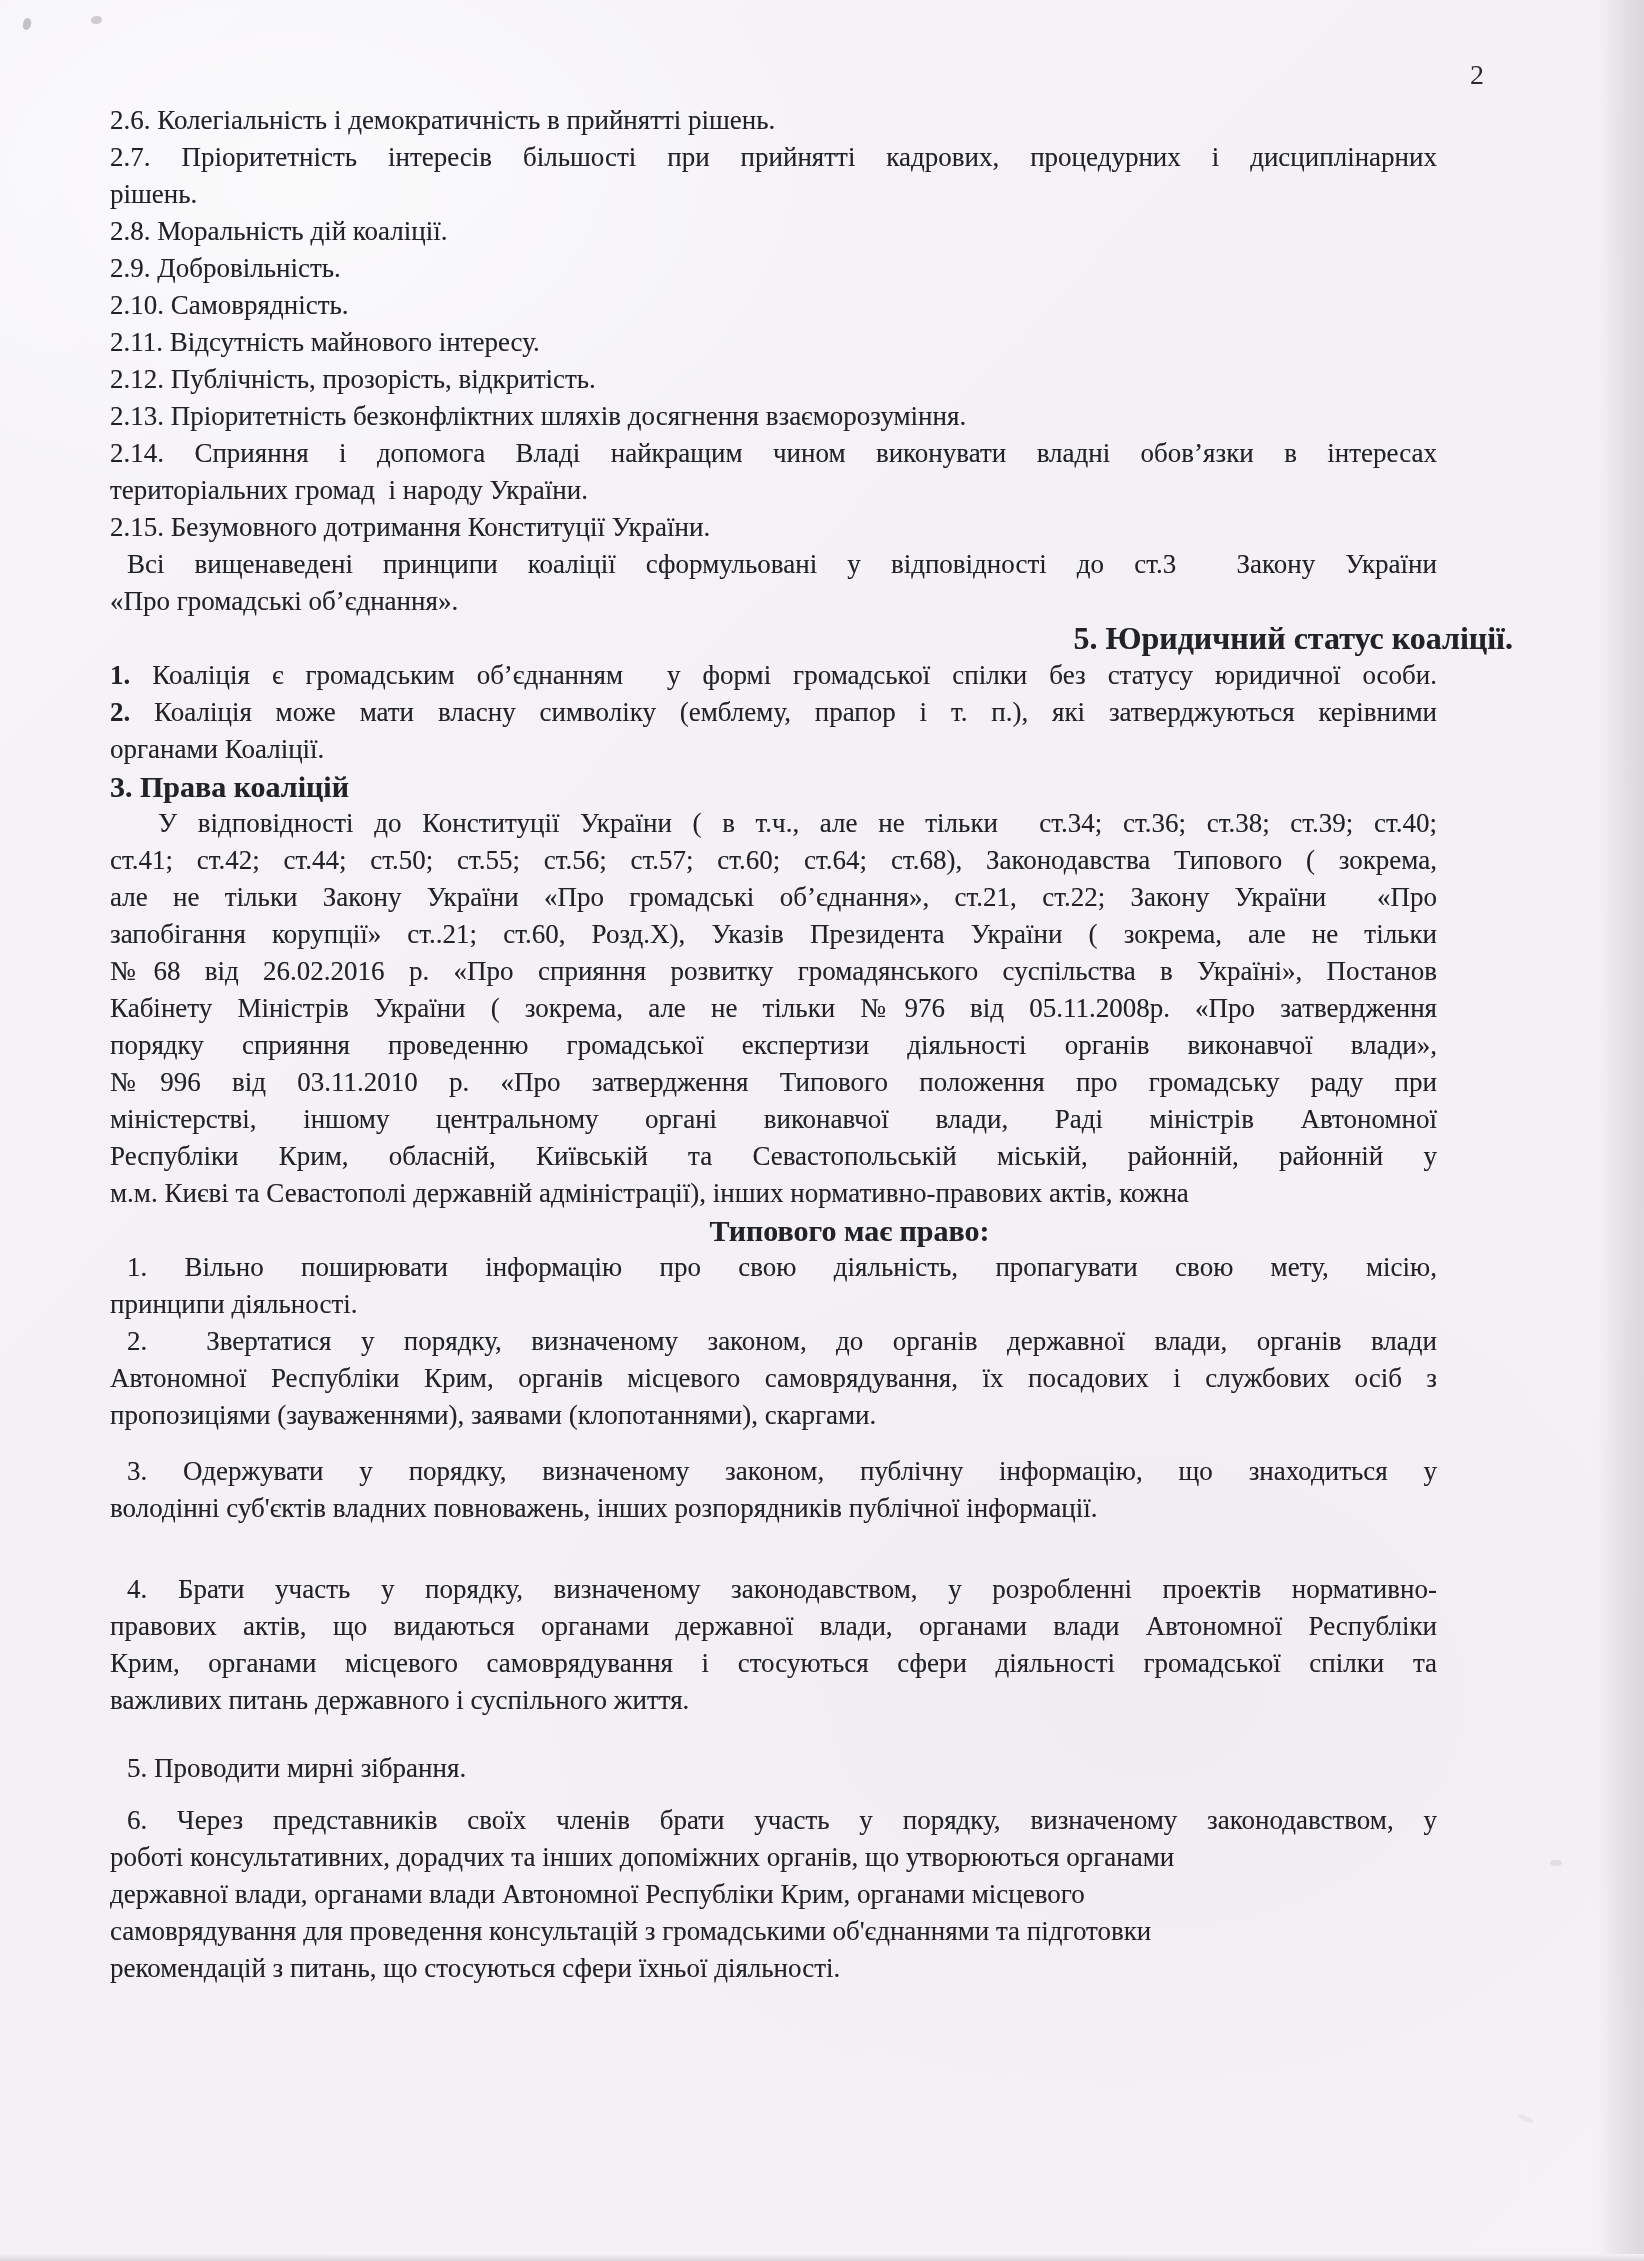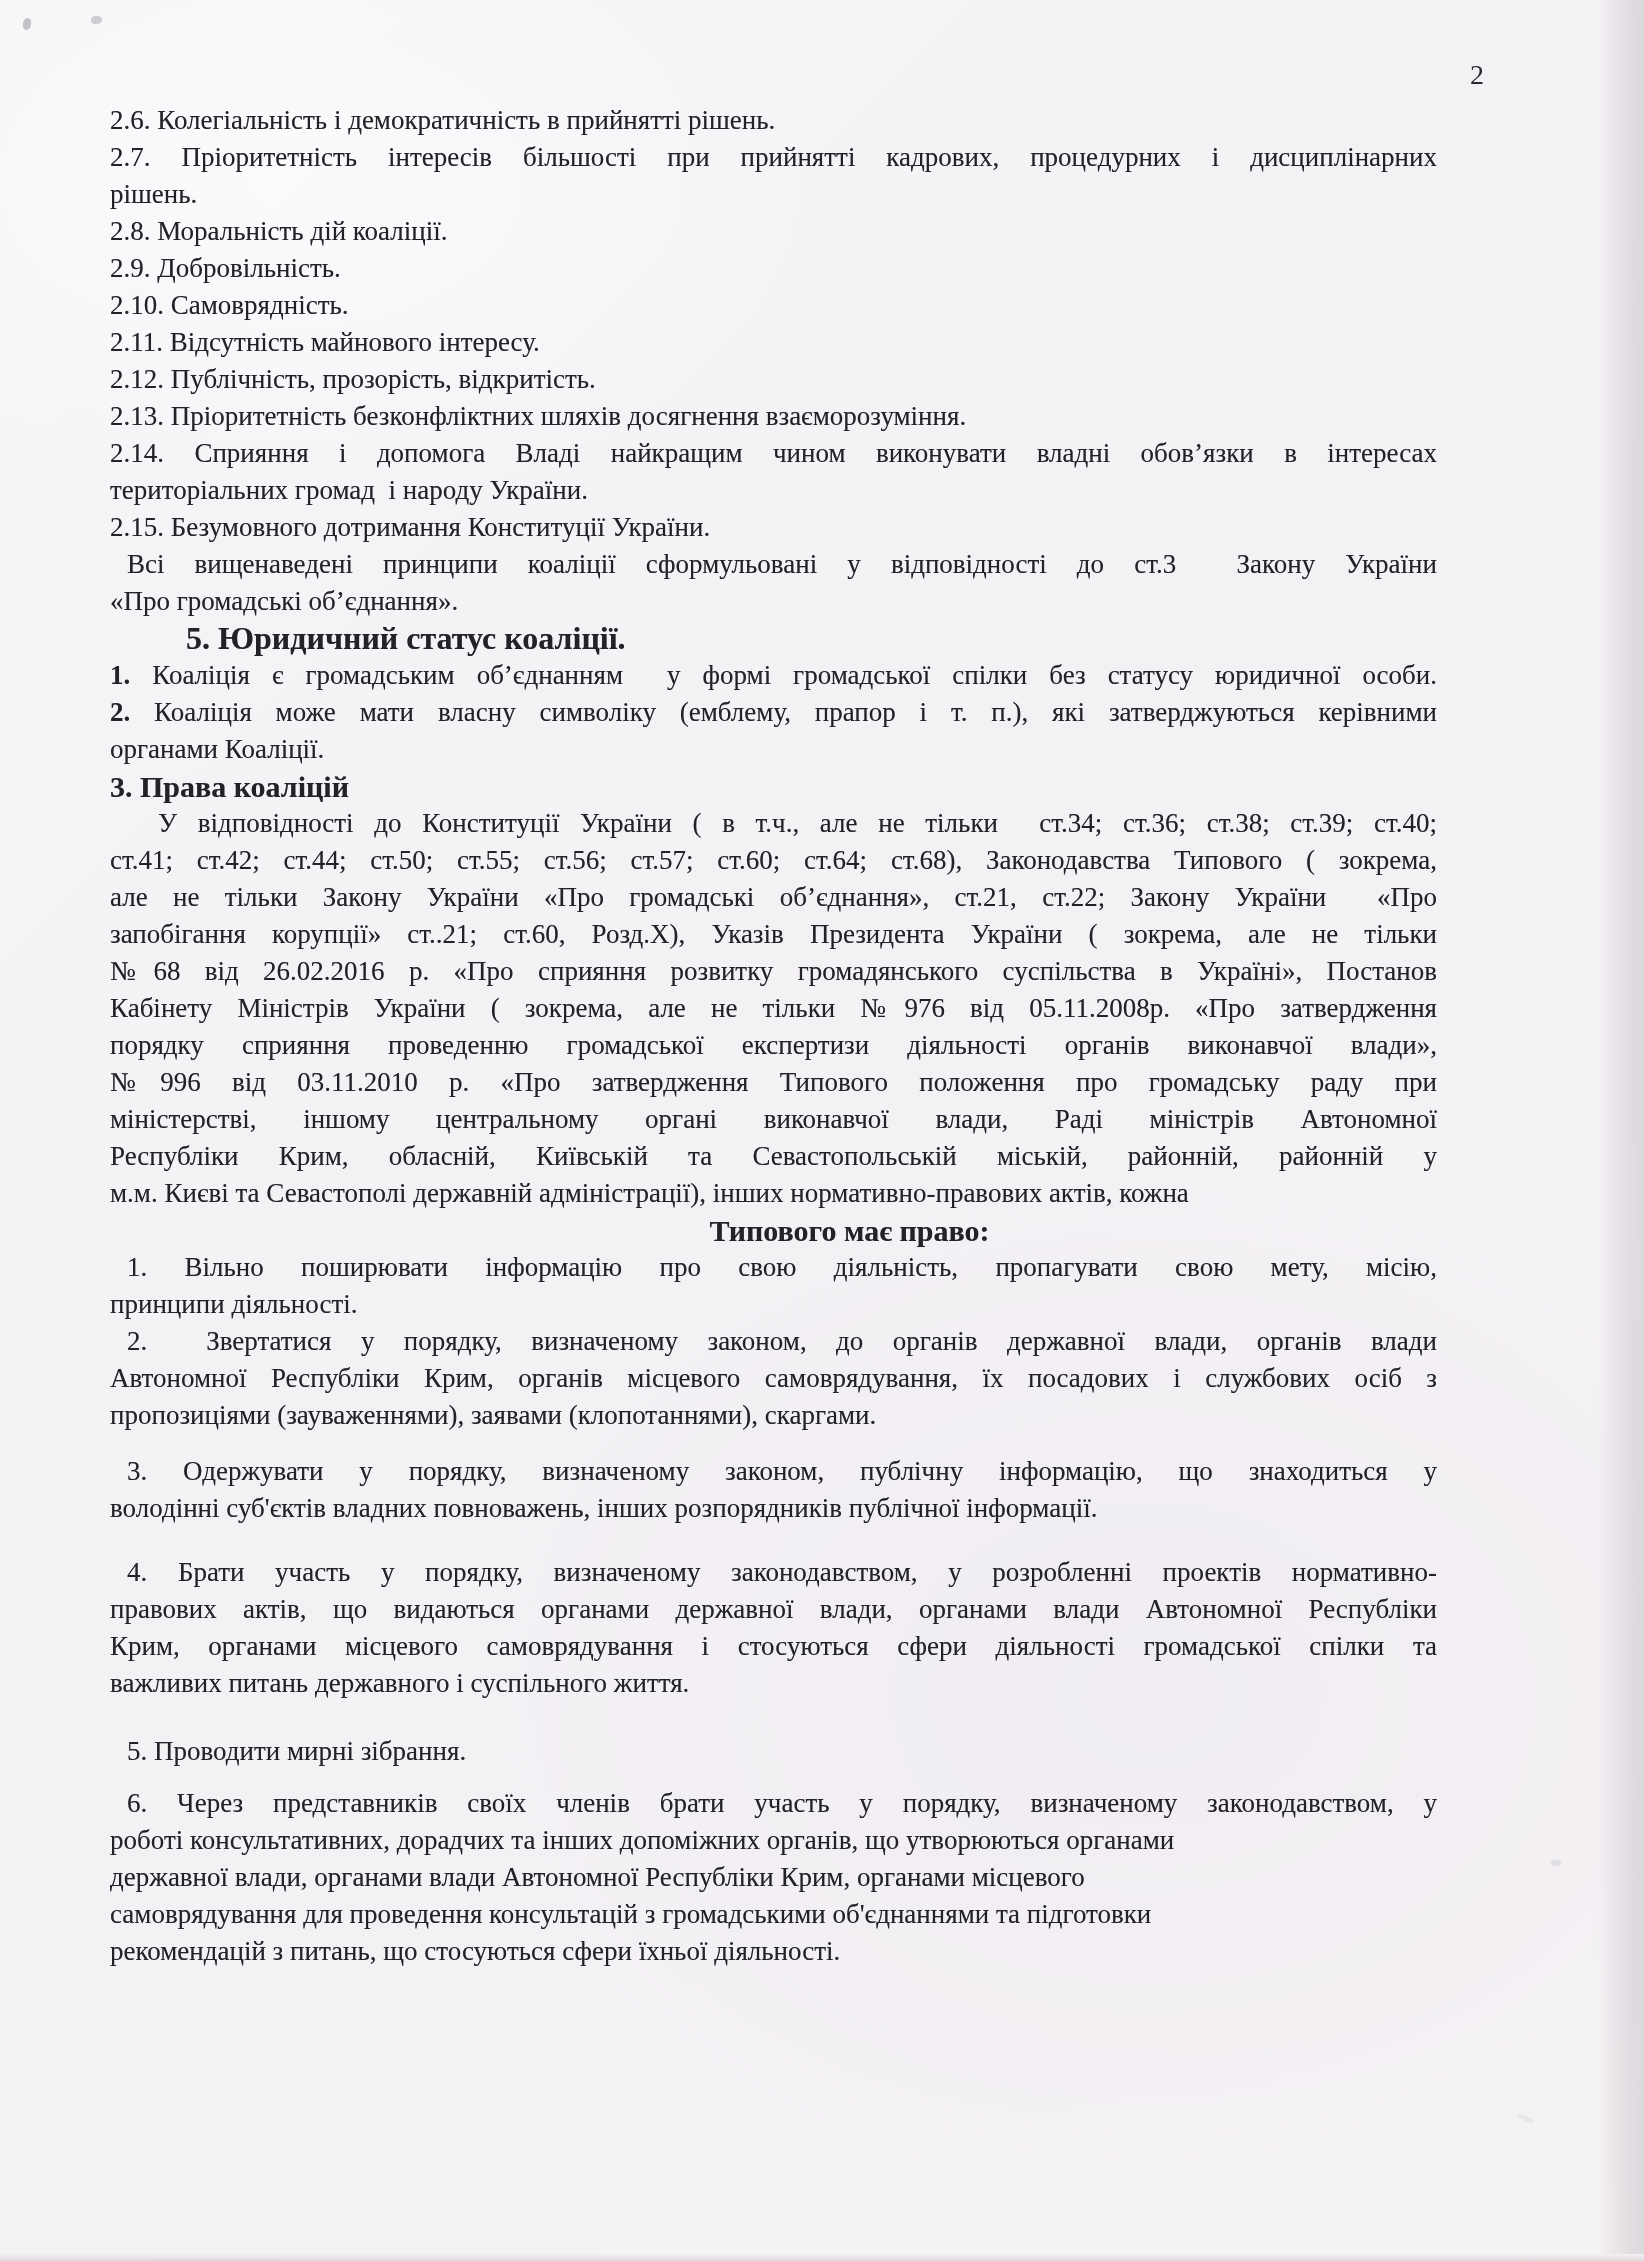--- a/index.html
+++ b/index.html
@@ -79,7 +79,7 @@
   .h1 {
     font-weight: bold;
     font-size: 32px;
-    text-align: left;
+    text-align: right;
     transform: translateX(76px);
   }
   .h2 {

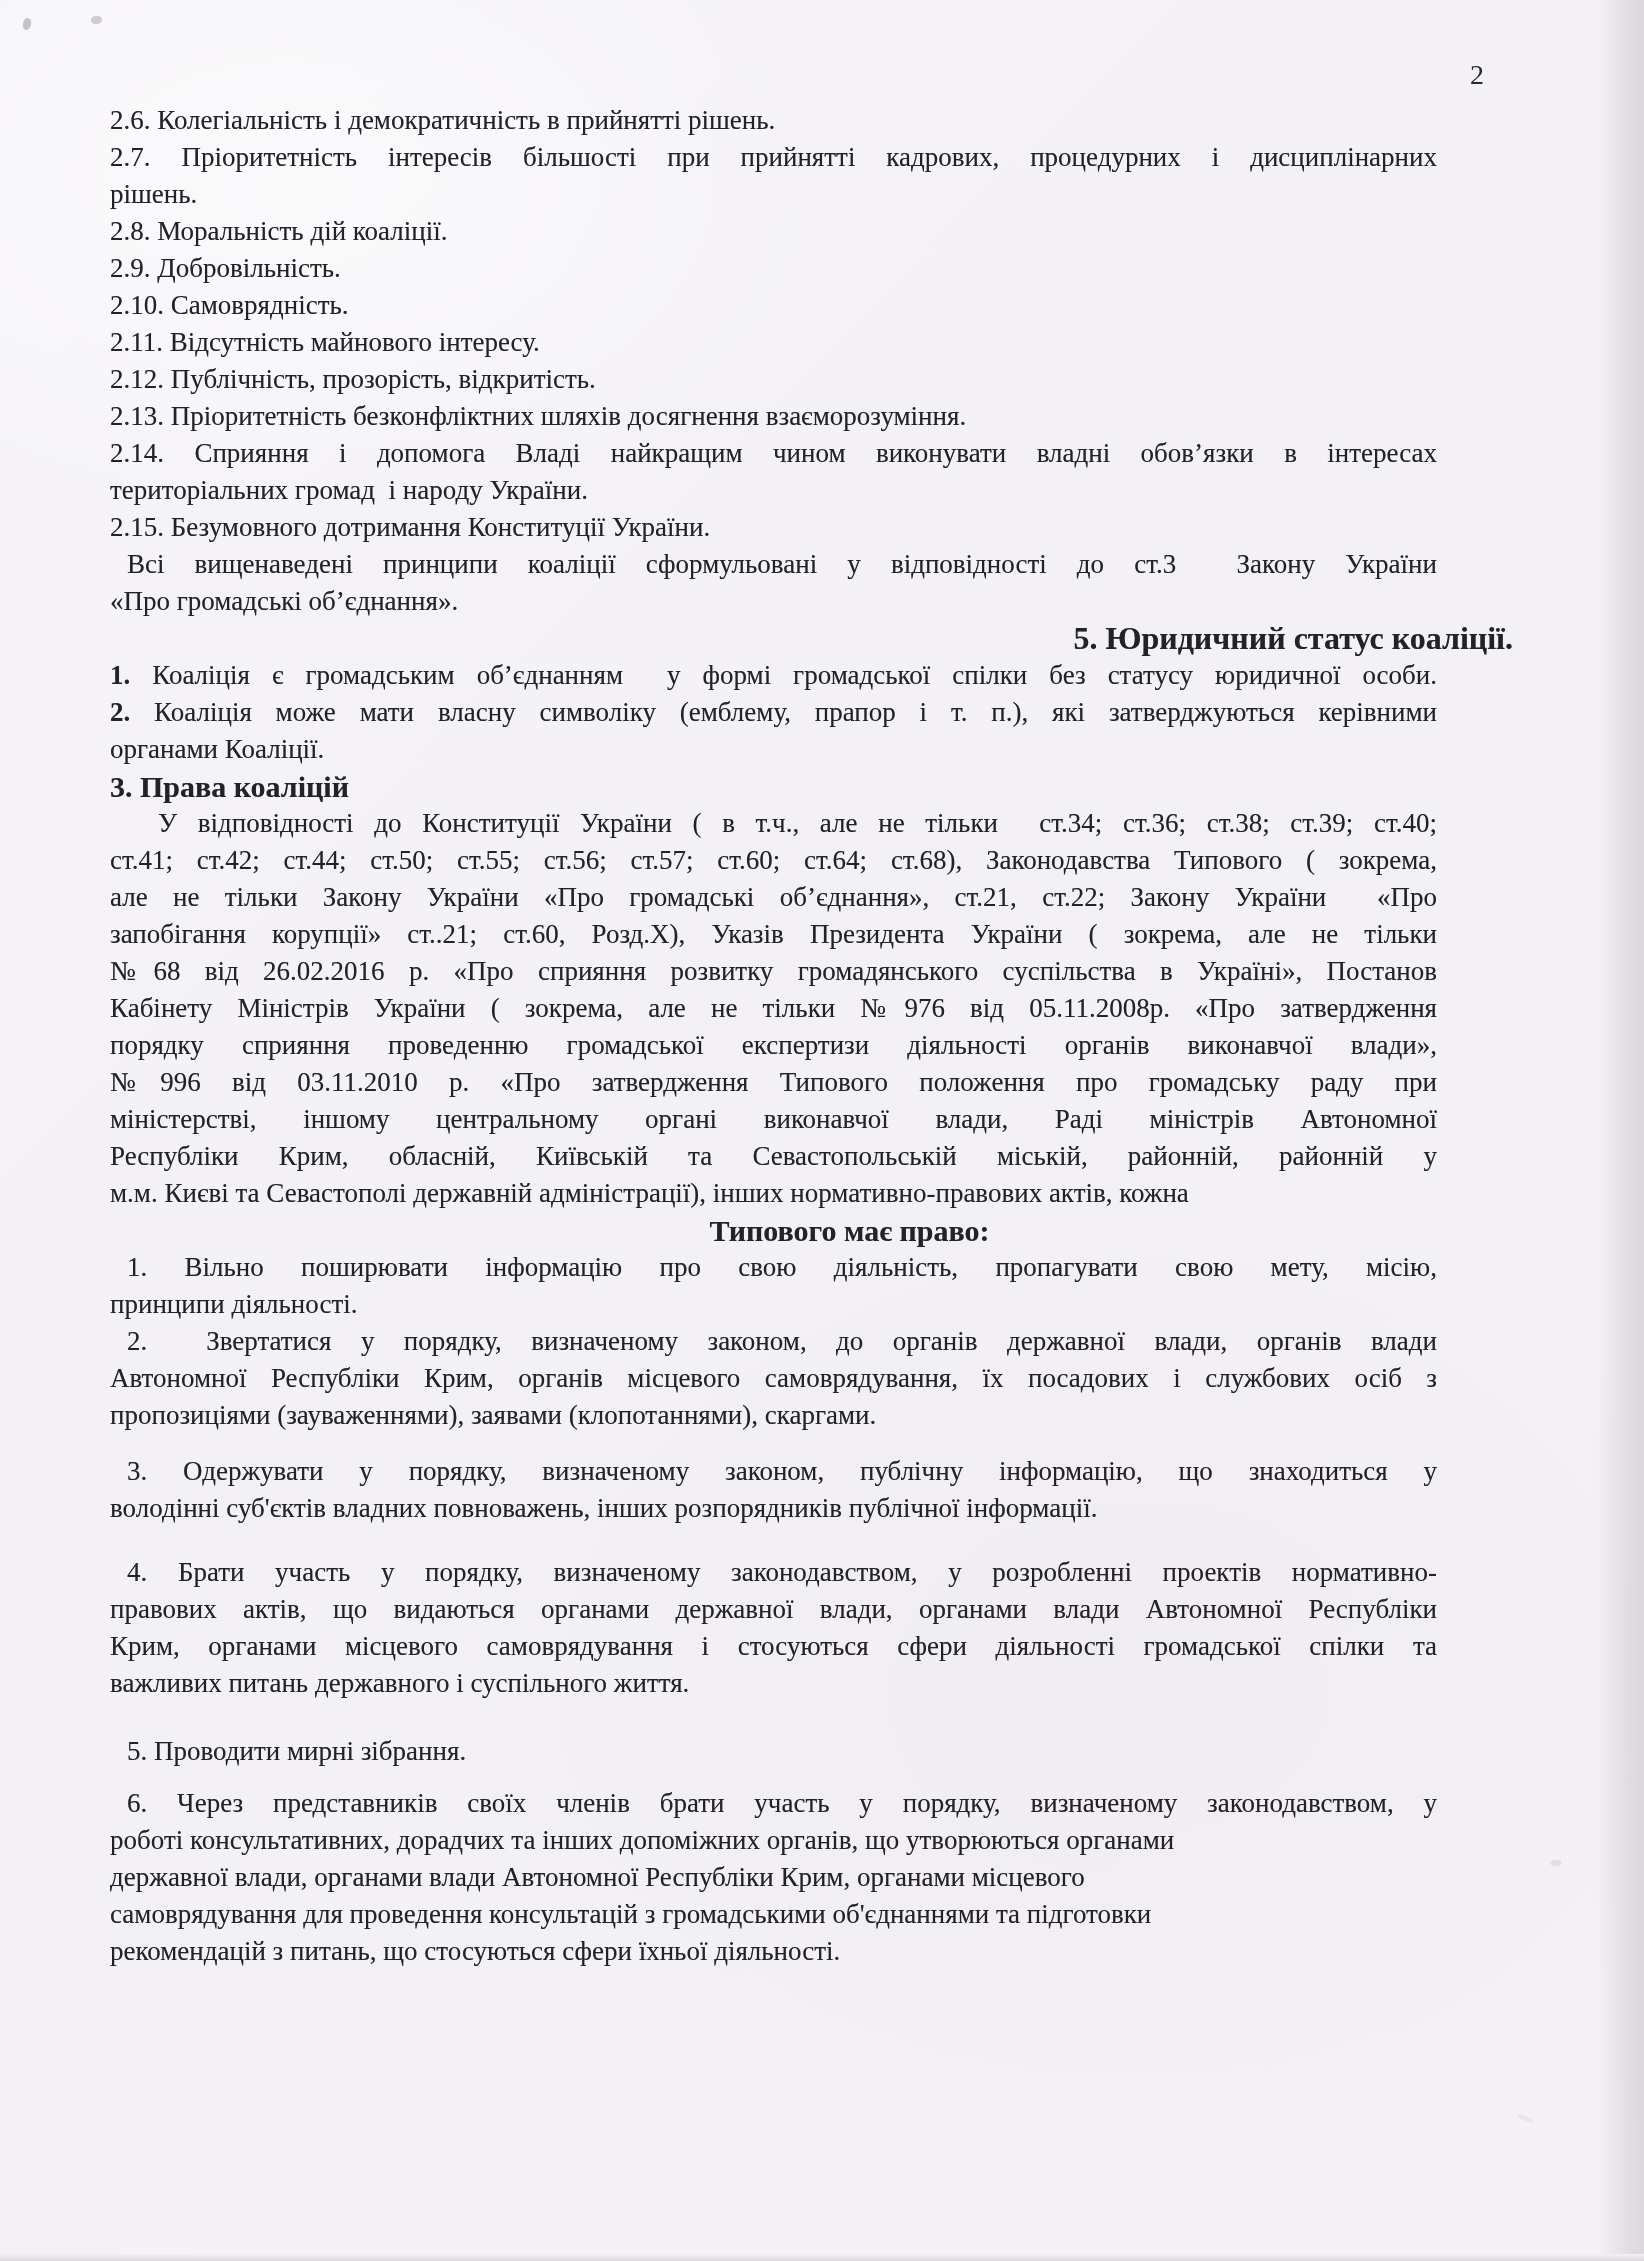--- a/index.html
+++ b/index.html
@@ -74,7 +74,7 @@
   .g30 { margin-top: 19.3px; }
   .g36 { margin-top: 31px; }
   .g38 { margin-top: 15px; }
-  .g42 { margin-top: 27px; }
+  .g42 { margin-top: 44px; }
   .b { font-weight: bold; }
   .h1 {
     font-weight: bold;

